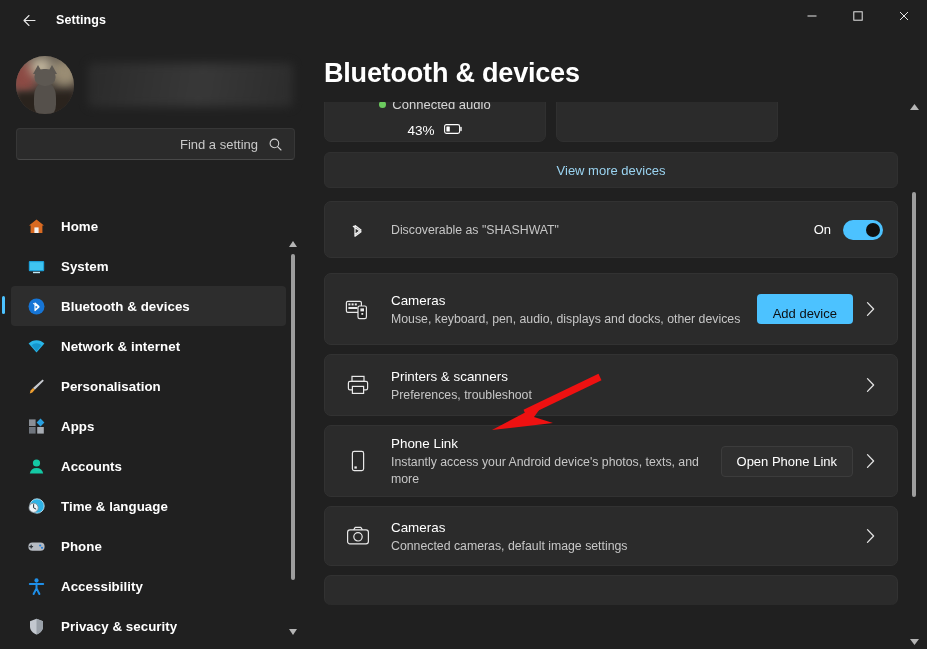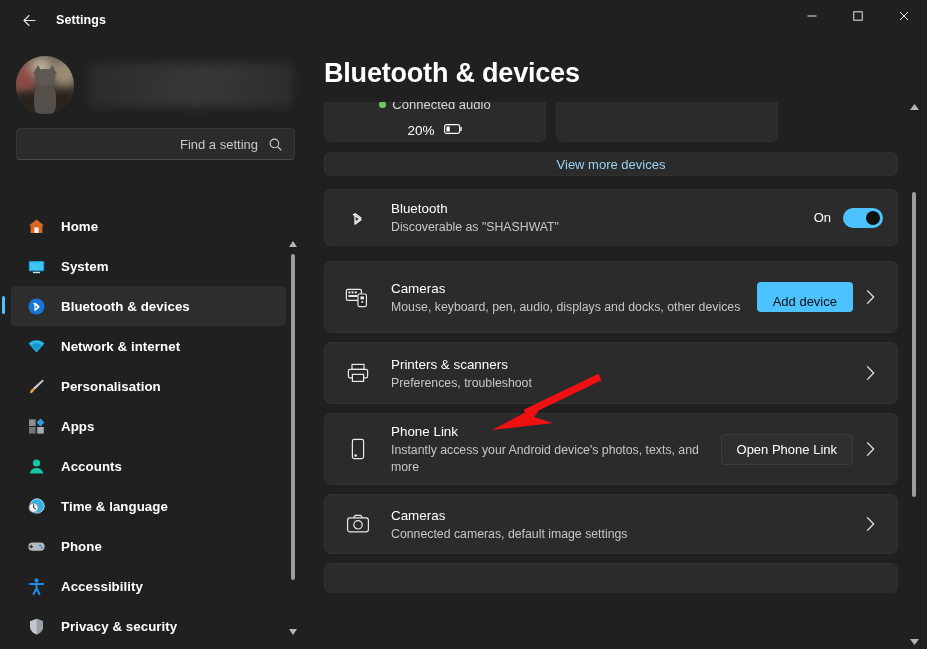--- a/index.html
+++ b/index.html
@@ -417,7 +417,7 @@
             <span>Connected audio</span>
           </div>
           <div class="batt">
-            <span>20%</span>
+            <span>43%</span>
             <span>
               <svg width="19" height="12" viewBox="0 0 19 12">
                 <rect x="0.6" y="1.6" width="15" height="8.8" rx="1.8" fill="none" stroke="#ffffff" stroke-width="1.1"></rect>

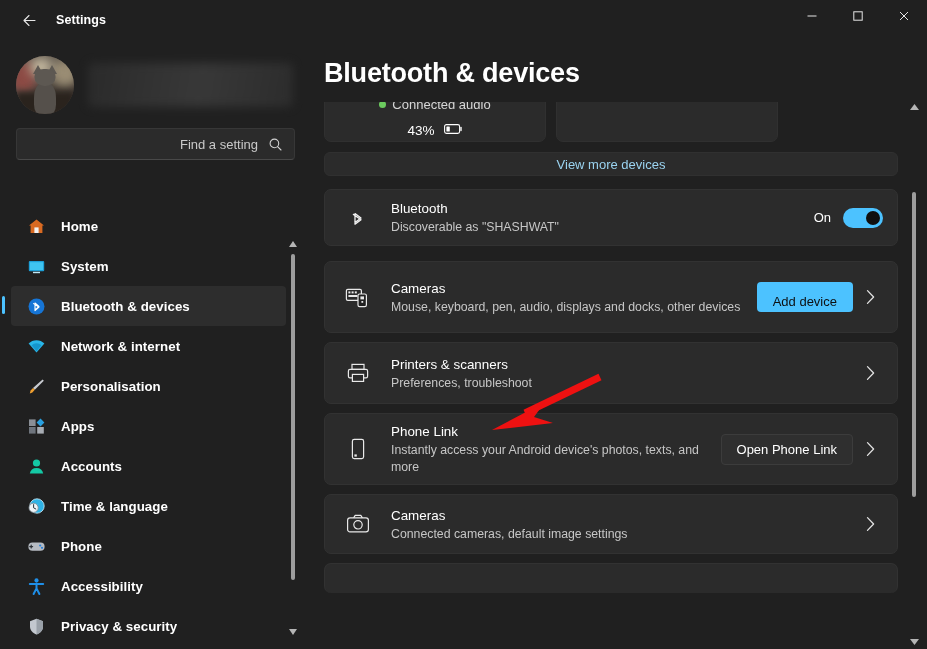--- a/index.html
+++ b/index.html
@@ -144,7 +144,7 @@
   }
 
   .viewmore {
-    margin: 10px 13px 0 13px; height: 24px; background: #2b2b2b;
+    margin: 10px 13px 0 13px; height: 36px; background: #2b2b2b;
     border: 1px solid #303030; border-radius: 6px;
     display: flex; align-items: center; justify-content: center;
     color: #9ad3f0; font-size: 13px;

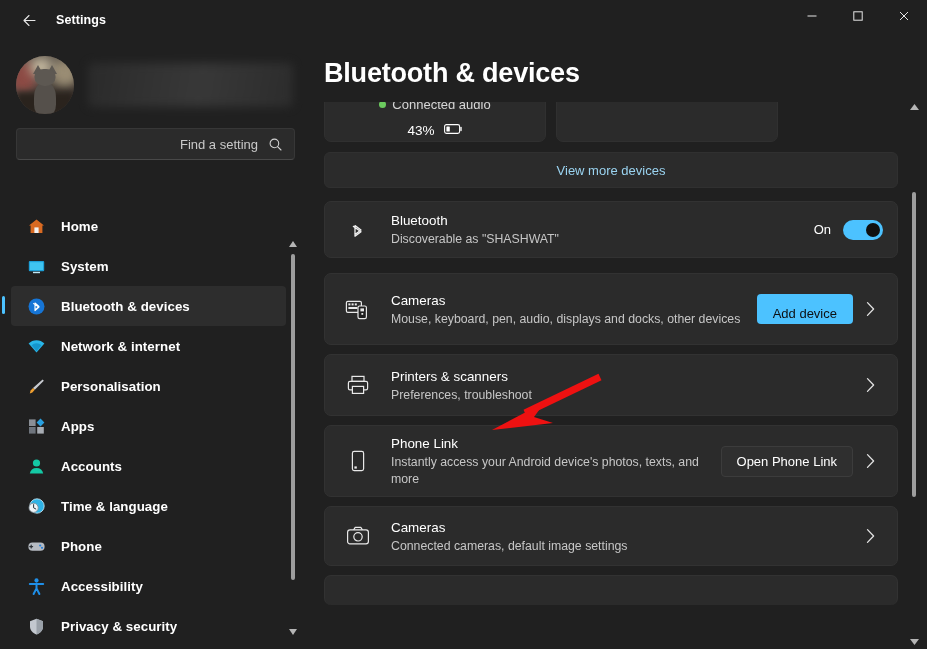--- a/index.html
+++ b/index.html
@@ -441,7 +441,6 @@
           </svg>
         </div>
         <div class="card-text">
-          <div class="card-title">Bluetooth</div>
           <div class="card-sub">Discoverable as "SHASHWAT"</div>
         </div>
         <div class="toggle-wrap">

